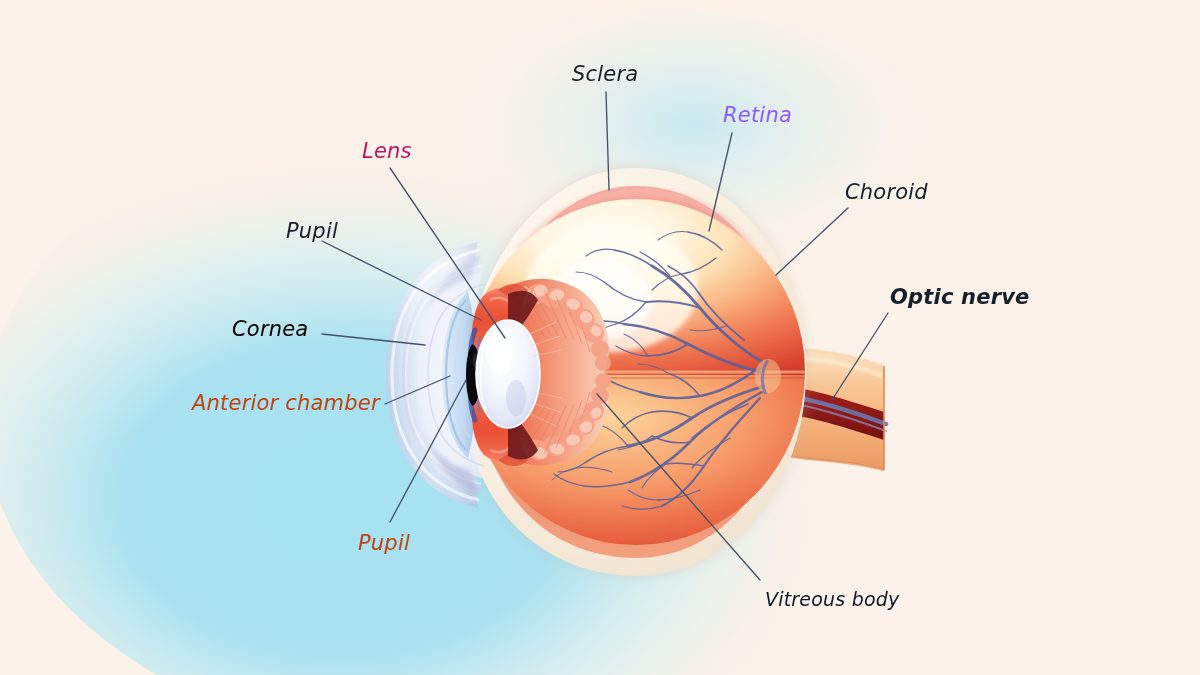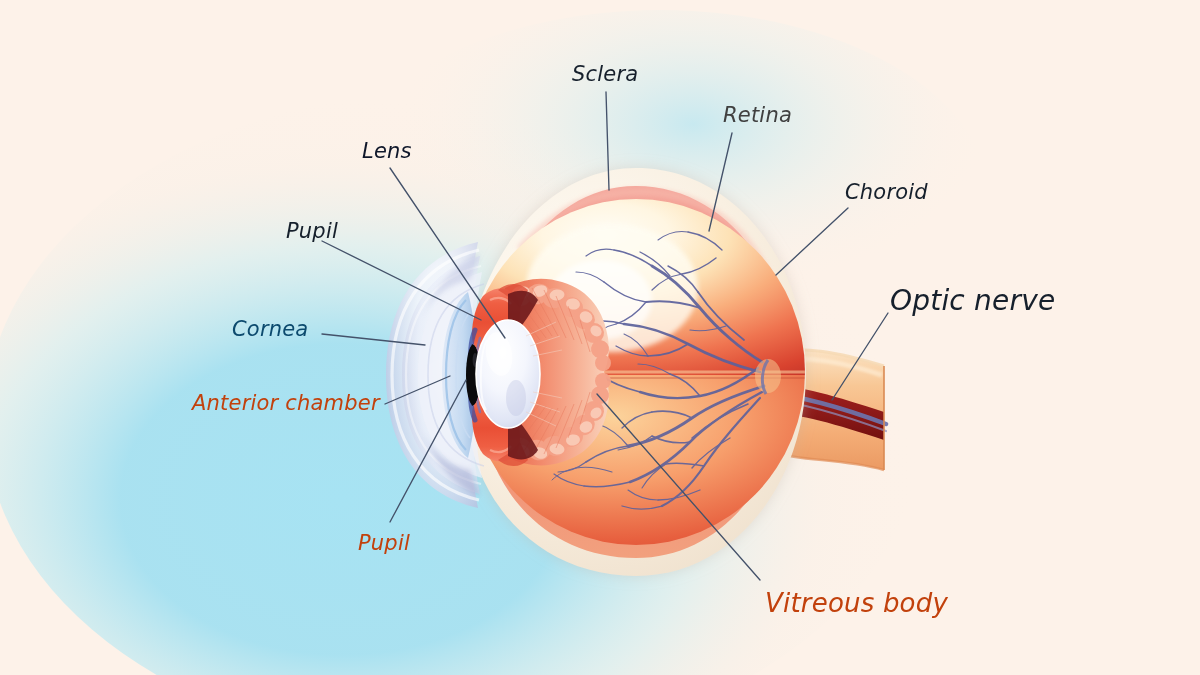--- a/index.html
+++ b/index.html
@@ -498,7 +498,7 @@
 
   <div id="labels">
       <div class="lbl" style="left: 572px; top: 64px; color: rgb(22, 32, 44); font-size: 21px;">Sclera</div>
-      <div class="lbl" style="left: 723px; top: 105px; color: #404040; font-size: 21px;">Retina</div>
+      <div class="lbl" style="left: 723px; top: 105px; color: #8b5cf6; font-size: 21px;">Retina</div>
       <div class="lbl" style="left: 845px; top: 182px; color: rgb(22, 32, 44); font-size: 21px; text-align: center;">Choroid</div>
       <div class="lbl" style="left: 890px; top: 287px; color: rgb(22, 32, 44); font-size: 28px;">Optic nerve</div>
       <div class="lbl" style="left: 362px; top: 141px; color: #0f172a; font-size: 21px;">Lens</div>

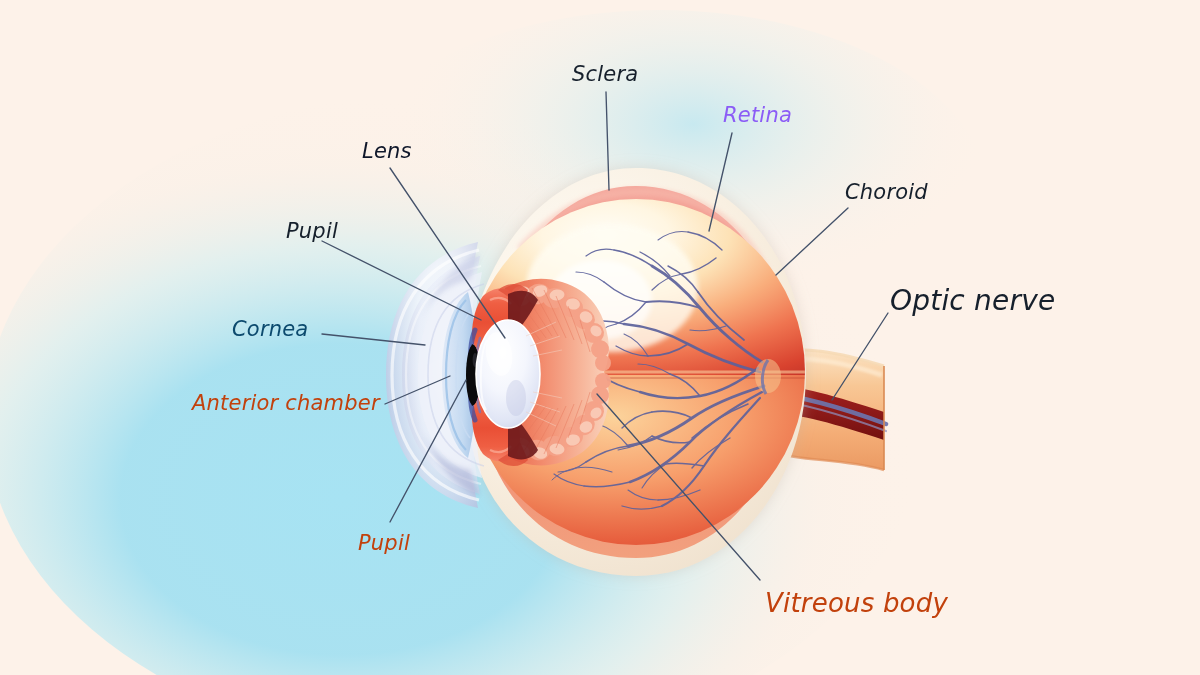--- a/index.html
+++ b/index.html
@@ -501,7 +501,7 @@
       <div class="lbl" style="left: 723px; top: 105px; color: #8b5cf6; font-size: 21px;">Retina</div>
       <div class="lbl" style="left: 845px; top: 182px; color: rgb(22, 32, 44); font-size: 21px; text-align: center;">Choroid</div>
       <div class="lbl" style="left: 890px; top: 287px; color: rgb(22, 32, 44); font-size: 28px;">Optic nerve</div>
-      <div class="lbl" style="left: 362px; top: 141px; color: #0f172a; font-size: 21px;">Lens</div>
+      <div class="lbl" style="left: 362px; top: 141px; color: #be185d; font-size: 21px;">Lens</div>
       <div class="lbl" style="left: 286px; top: 221px; color: rgb(22, 32, 44); font-size: 21px;">Pupil</div>
       <div class="lbl" style="left: 232px; top: 319px; color: #0c4a6e; font-size: 21px;">Cornea</div>
       <div class="lbl" style="left: 192px; top: 393px; color: #c2410c; font-size: 21px;">Anterior chamber</div>

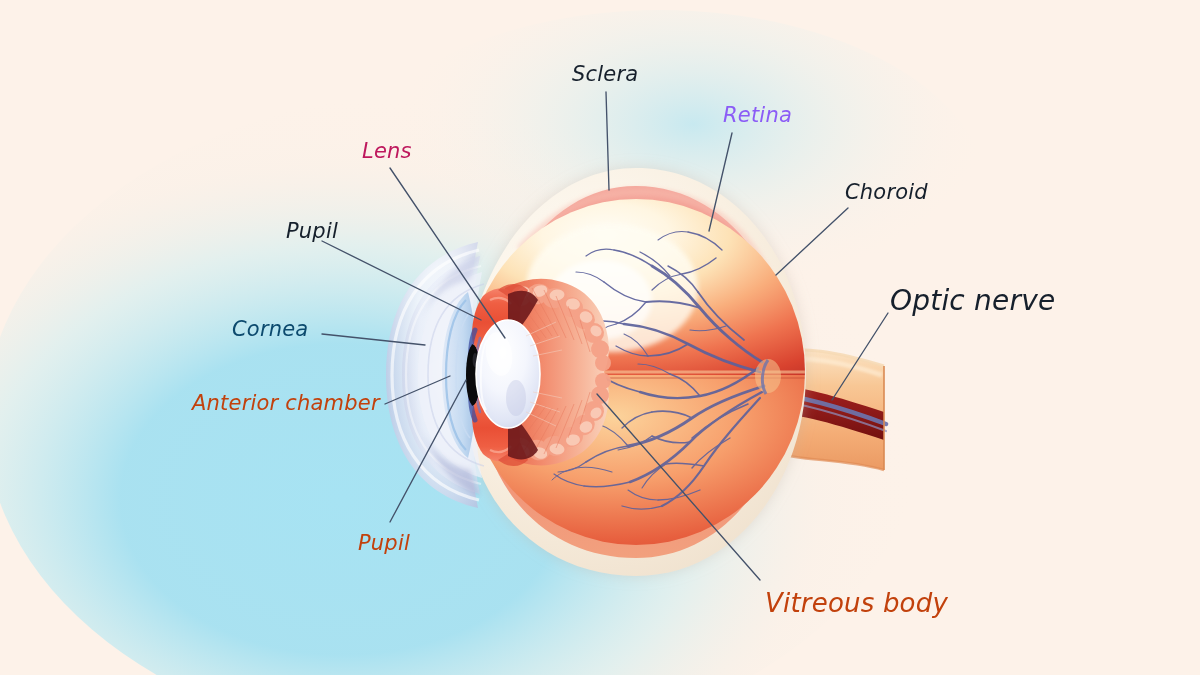--- a/index.html
+++ b/index.html
@@ -500,7 +500,7 @@
       <div class="lbl" style="left: 572px; top: 64px; color: rgb(22, 32, 44); font-size: 21px;">Sclera</div>
       <div class="lbl" style="left: 723px; top: 105px; color: #8b5cf6; font-size: 21px;">Retina</div>
       <div class="lbl" style="left: 845px; top: 182px; color: rgb(22, 32, 44); font-size: 21px; text-align: center;">Choroid</div>
-      <div class="lbl" style="left: 890px; top: 287px; color: rgb(22, 32, 44); font-size: 28px;">Optic nerve</div>
+      <div class="lbl" style="left: 890px; top: 287px; color: rgb(22, 32, 44); font-size: 21px; font-weight: bold;">Optic nerve</div>
       <div class="lbl" style="left: 362px; top: 141px; color: #be185d; font-size: 21px;">Lens</div>
       <div class="lbl" style="left: 286px; top: 221px; color: rgb(22, 32, 44); font-size: 21px;">Pupil</div>
       <div class="lbl" style="left: 232px; top: 319px; color: #0c4a6e; font-size: 21px;">Cornea</div>

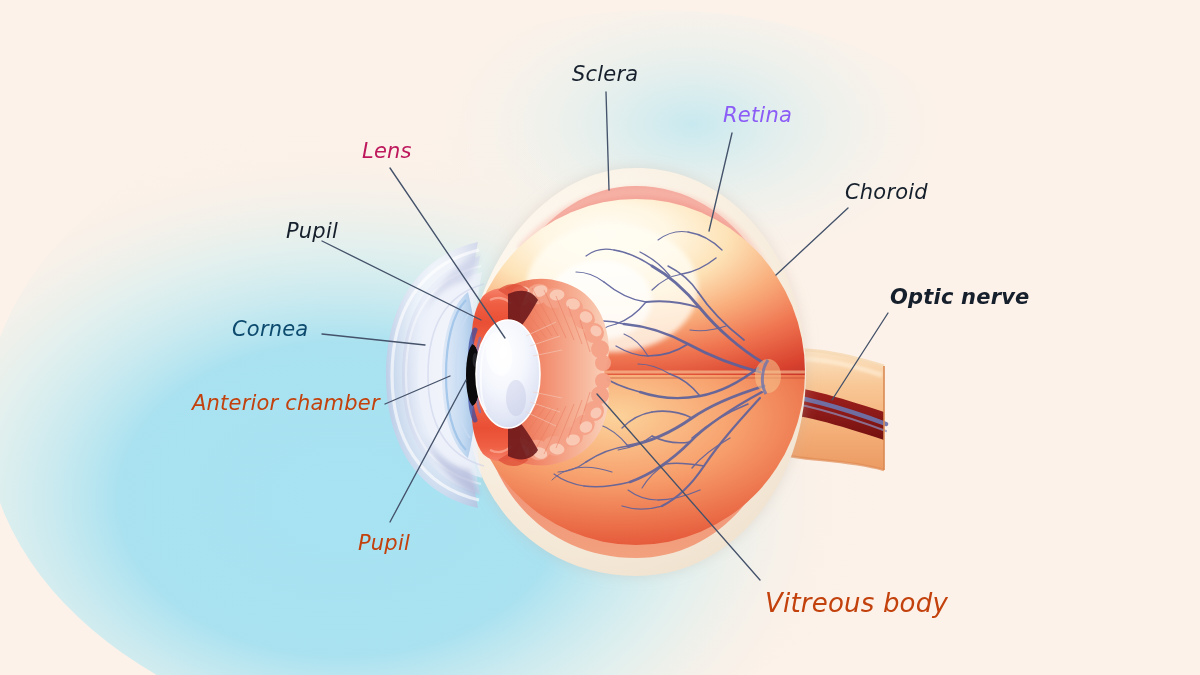--- a/index.html
+++ b/index.html
@@ -503,7 +503,7 @@
       <div class="lbl" style="left: 890px; top: 287px; color: rgb(22, 32, 44); font-size: 21px; font-weight: bold;">Optic nerve</div>
       <div class="lbl" style="left: 362px; top: 141px; color: #be185d; font-size: 21px;">Lens</div>
       <div class="lbl" style="left: 286px; top: 221px; color: rgb(22, 32, 44); font-size: 21px;">Pupil</div>
-      <div class="lbl" style="left: 232px; top: 319px; color: #0c4a6e; font-size: 21px;">Cornea</div>
+      <div class="lbl" style="left: 232px; top: 319px; color: #000000; font-size: 21px;">Cornea</div>
       <div class="lbl" style="left: 192px; top: 393px; color: #c2410c; font-size: 21px;">Anterior chamber</div>
       <div class="lbl" style="left: 358px; top: 533px; color: #c2410c; font-size: 21px;">Pupil</div>
       <div class="lbl" style="left: 765px; top: 590px; color: #c2410c; font-size: 26px;">Vitreous body</div>

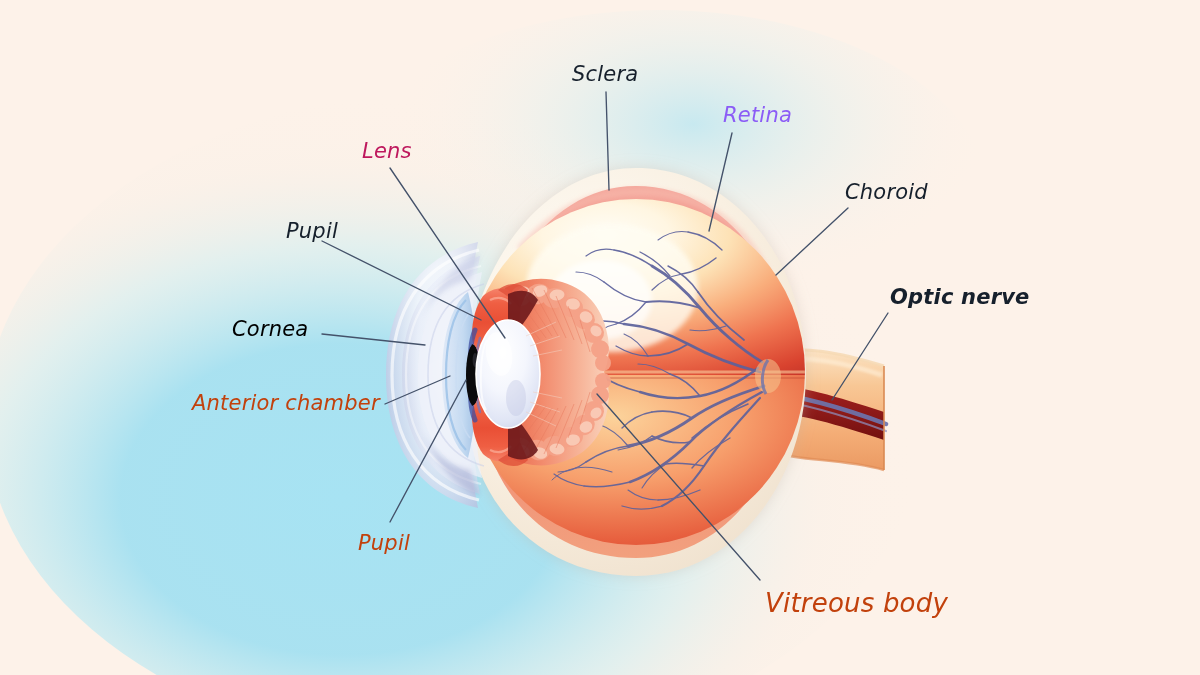--- a/index.html
+++ b/index.html
@@ -506,7 +506,7 @@
       <div class="lbl" style="left: 232px; top: 319px; color: #000000; font-size: 21px;">Cornea</div>
       <div class="lbl" style="left: 192px; top: 393px; color: #c2410c; font-size: 21px;">Anterior chamber</div>
       <div class="lbl" style="left: 358px; top: 533px; color: #c2410c; font-size: 21px;">Pupil</div>
-      <div class="lbl" style="left: 765px; top: 590px; color: #c2410c; font-size: 26px;">Vitreous body</div>
+      <div class="lbl" style="left: 765px; top: 590px; color: #0f172a; font-size: 19px;">Vitreous body</div>
     </div>
 
 </div>

